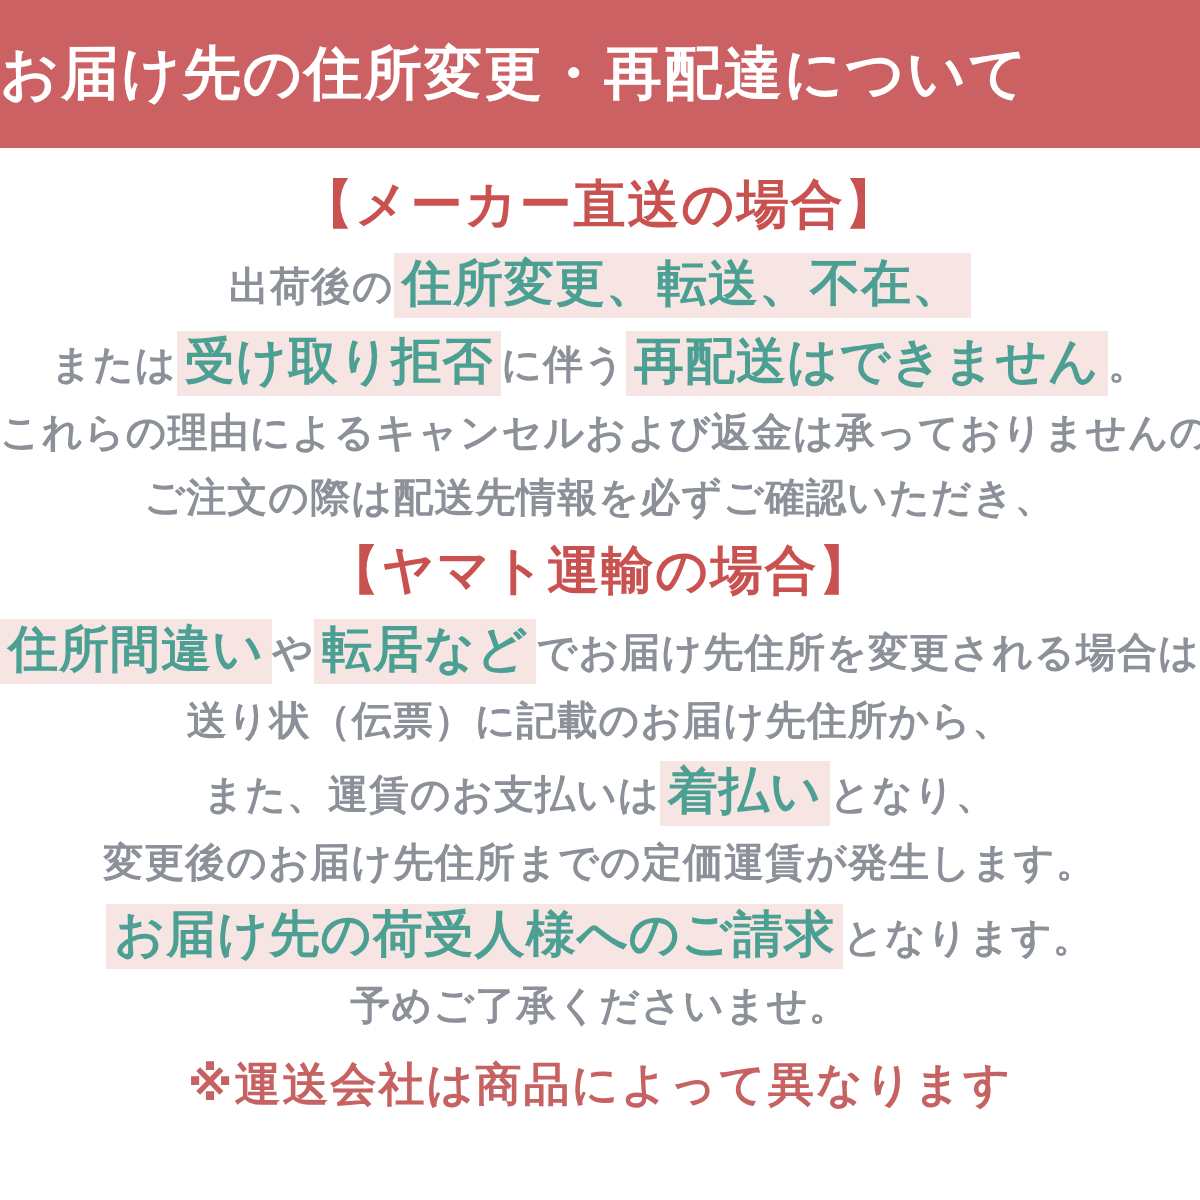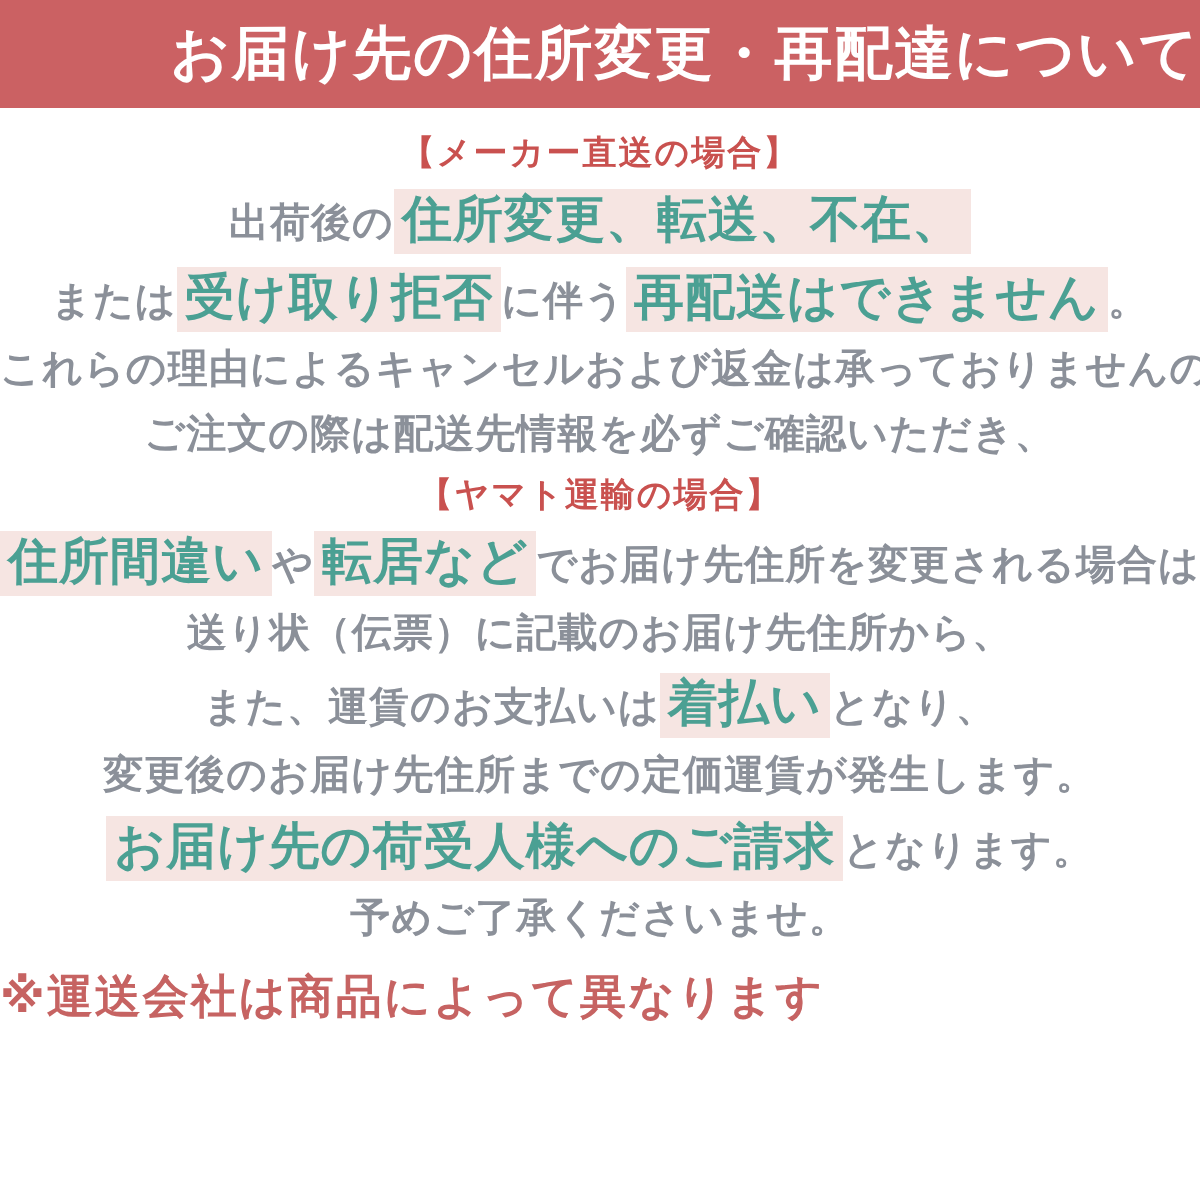--- a/index.html
+++ b/index.html
@@ -24,11 +24,11 @@
     overflow:hidden;
   }
   .banner{
-    height:108px;
+    height:148px;
     background:var(--banner-bg);
     display:flex;
     align-items:center;
-    justify-content:flex-end;
+    justify-content:flex-start;
   }
   .banner h1{
     margin:0;

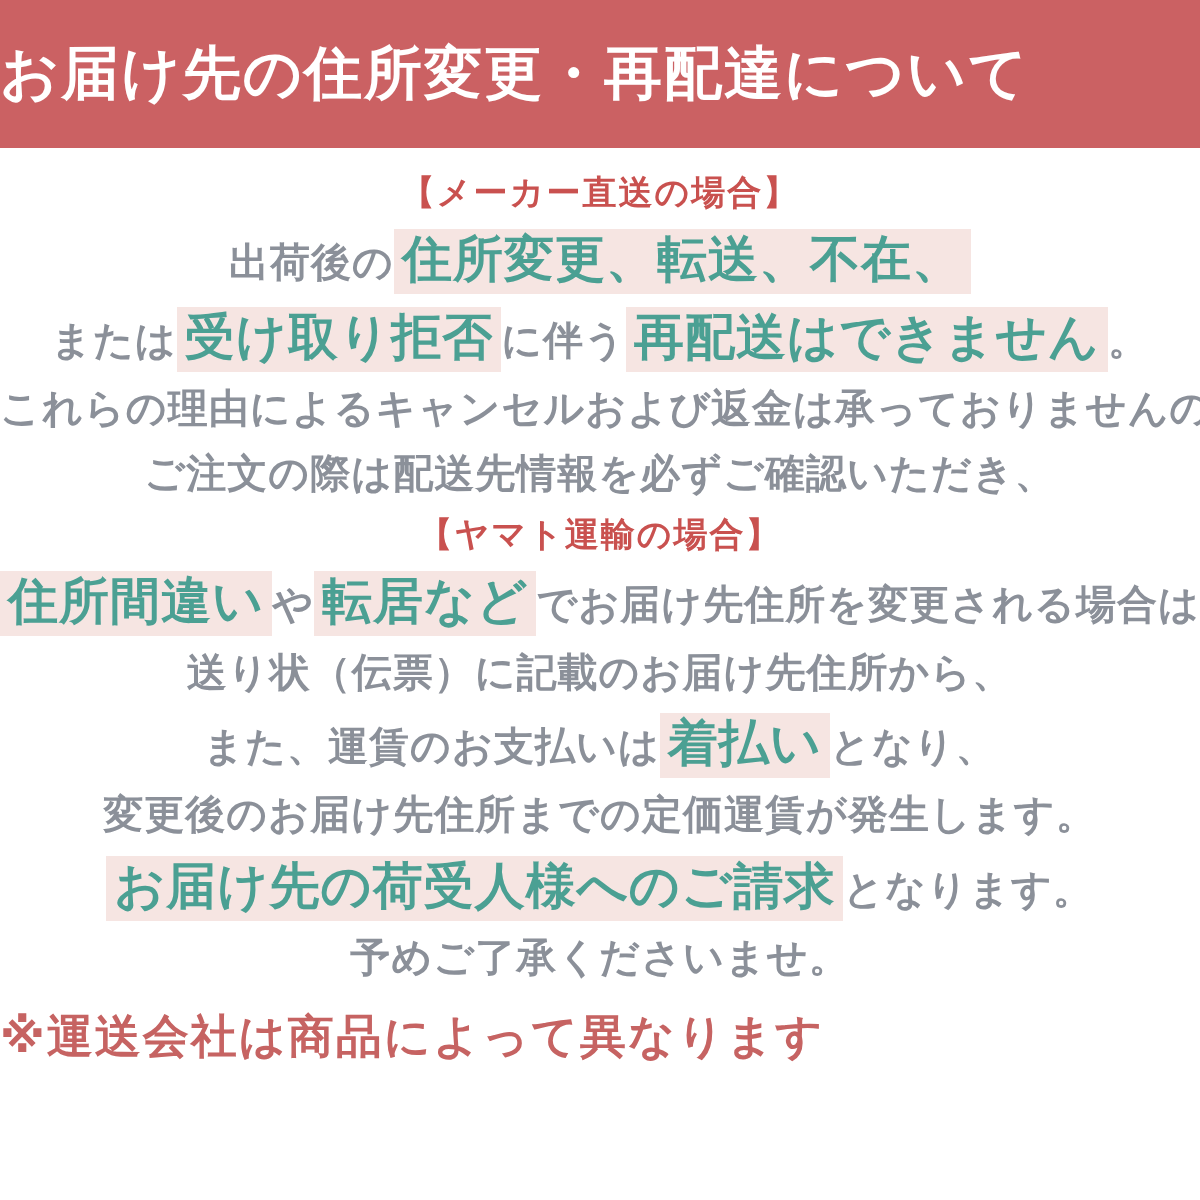--- a/index.html
+++ b/index.html
@@ -42,7 +42,7 @@
     margin:22px 0 10px;
     text-align:center;
     color:var(--heading-red);
-    font-size:34px;
+    font-size:52px;
     font-weight:700;
     letter-spacing:2px;
   }

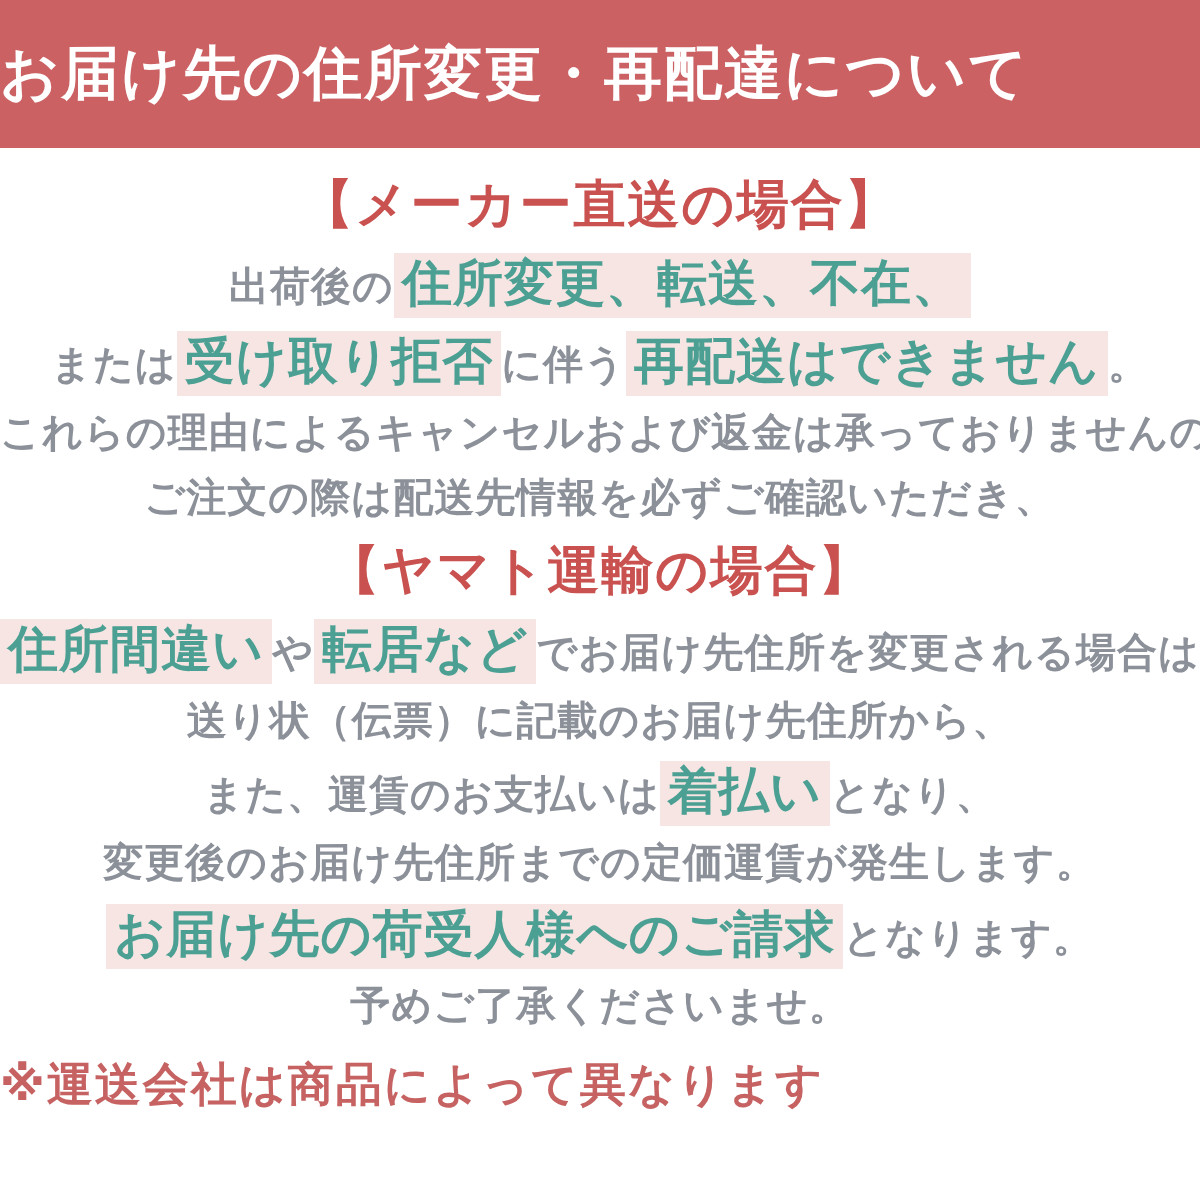--- a/index.html
+++ b/index.html
@@ -71,6 +71,7 @@
   }
   .note{
     margin-top:22px;
+    text-align:center;
     color:var(--note-red);
     font-size:46px;
     font-weight:700;

